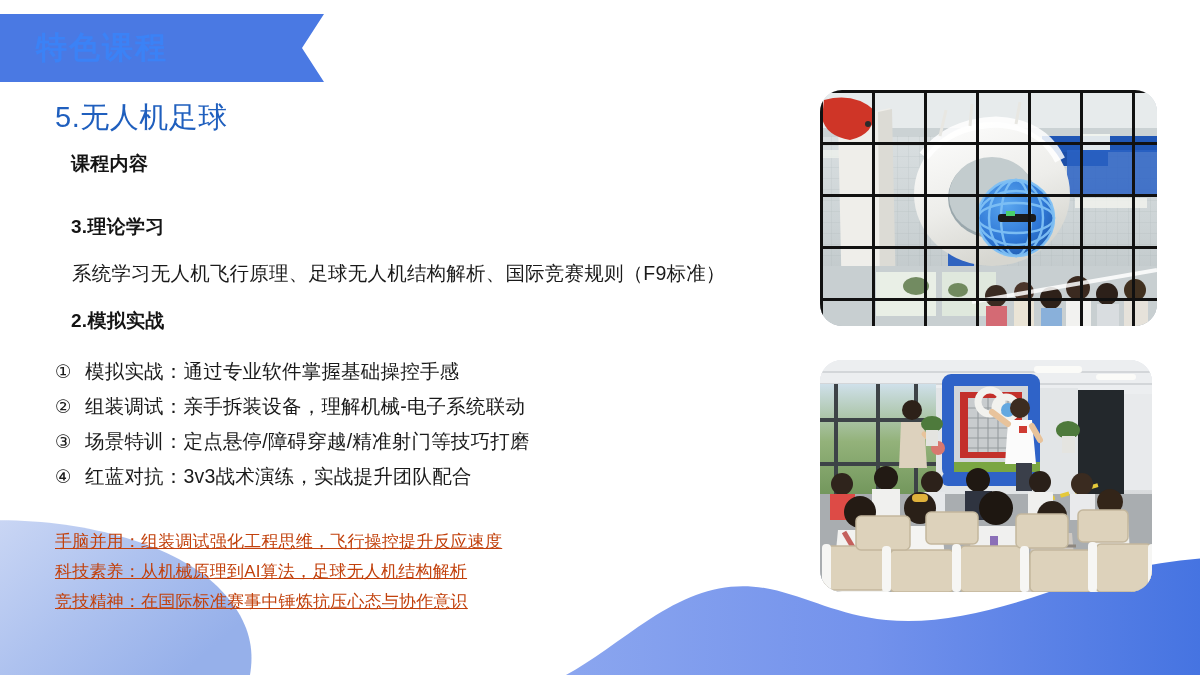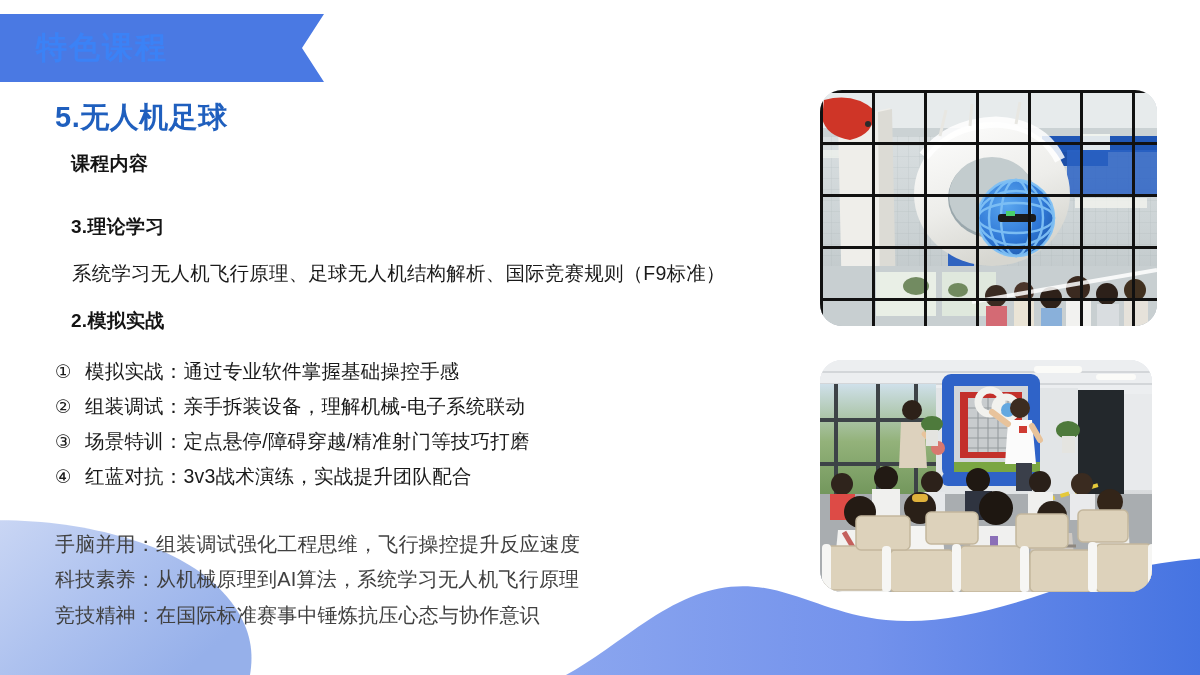--- a/index.html
+++ b/index.html
@@ -68,7 +68,7 @@
 
   .course-title {
     font-size: 29px;
-    font-weight: 700;
+    font-weight: 400;
     color: #1f5fbe;
     line-height: 1.18;
     letter-spacing: 0.5px;

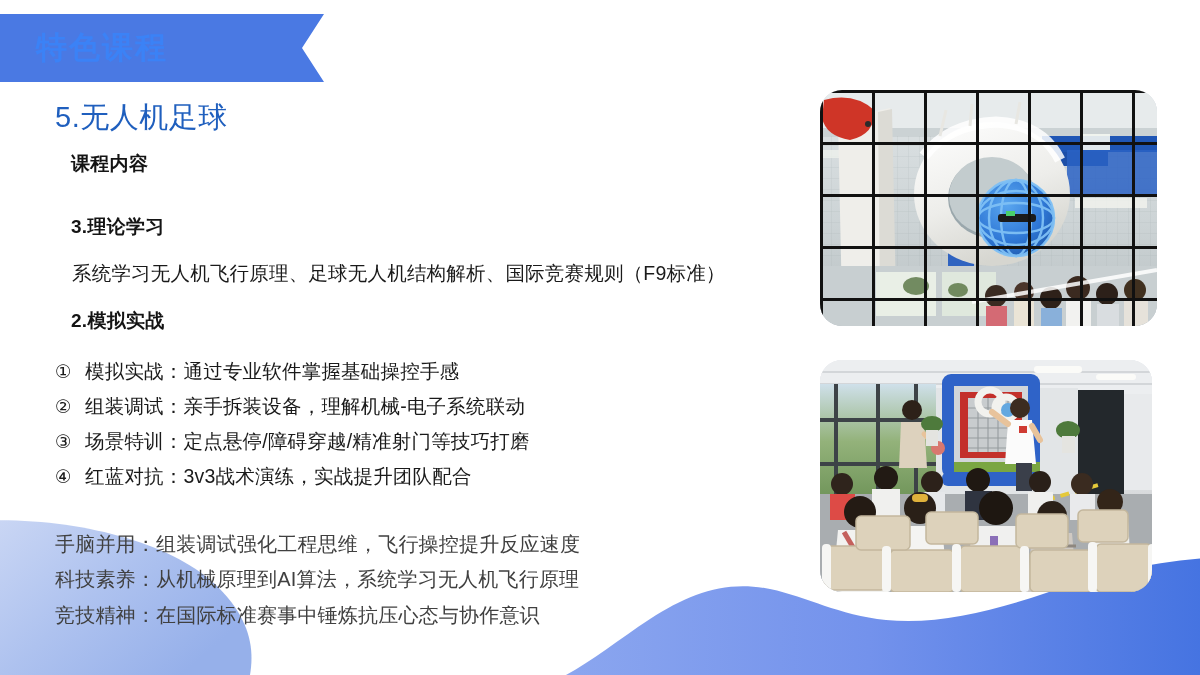--- a/index.html
+++ b/index.html
@@ -127,11 +127,12 @@
     padding: 0;
   }
   .ability-item {
-    font-size: 20px;
-    color: #404040;
+    font-size: 17px;
+    color: #c2410c;
     line-height: 1.78;
     white-space: nowrap;
     letter-spacing: 0.2px;
+    text-decoration: underline;
   }
 
   

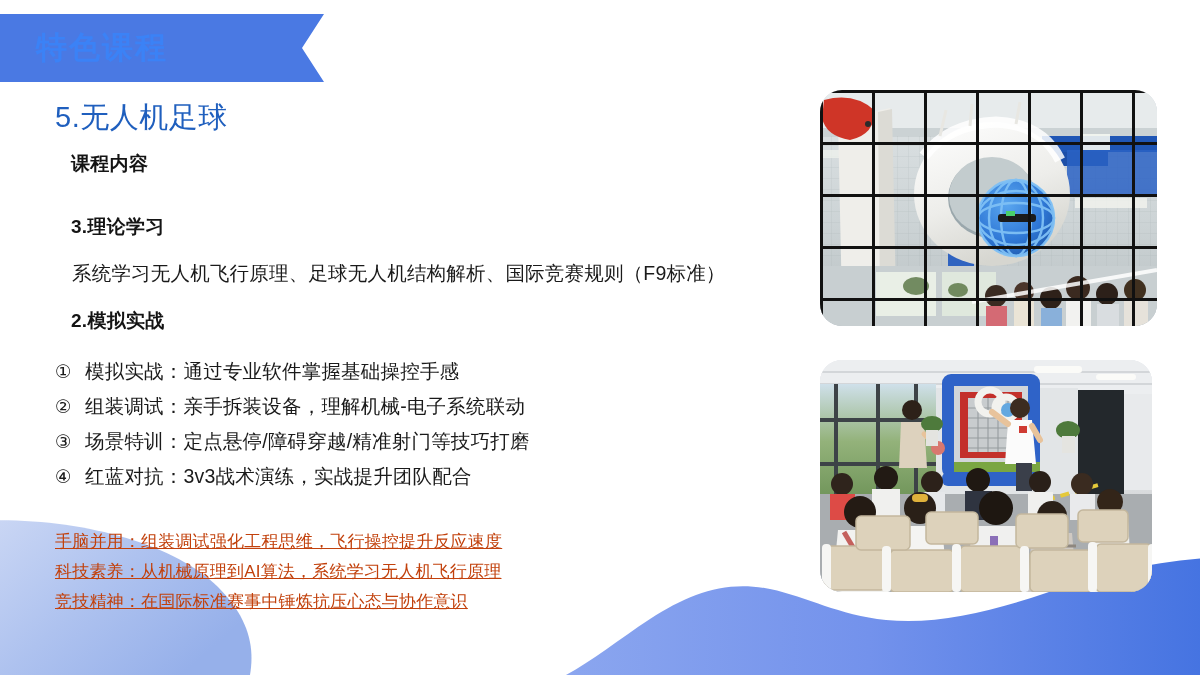--- a/index.html
+++ b/index.html
@@ -235,7 +235,7 @@
 
     <ul class="ability-list">
       <li class="ability-item">手脑并用：组装调试强化工程思维，飞行操控提升反应速度</li>
-      <li class="ability-item">科技素养：从机械原理到AI算法，系统学习无人机飞行原理</li>
+      <li class="ability-item">科技素养：从机械原理到AI算法，足球无人机结构解析</li>
       <li class="ability-item">竞技精神：在国际标准赛事中锤炼抗压心态与协作意识</li>
     </ul>
 

